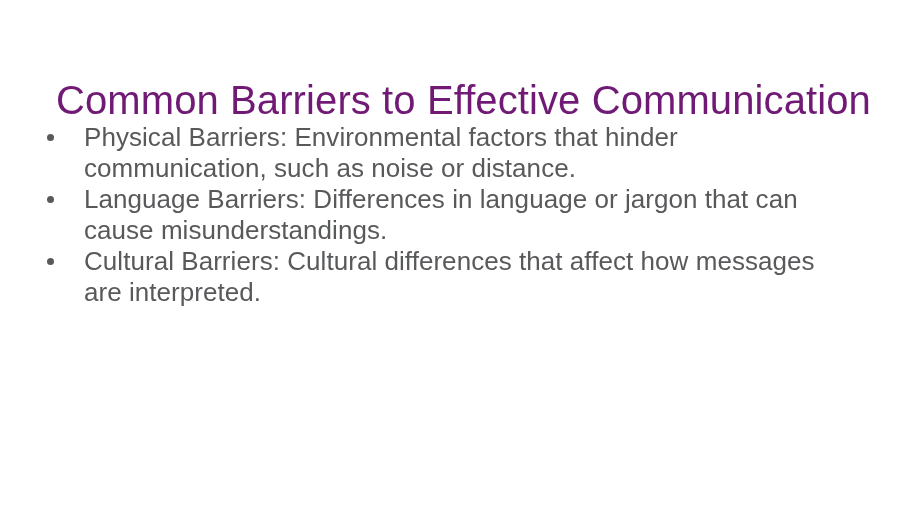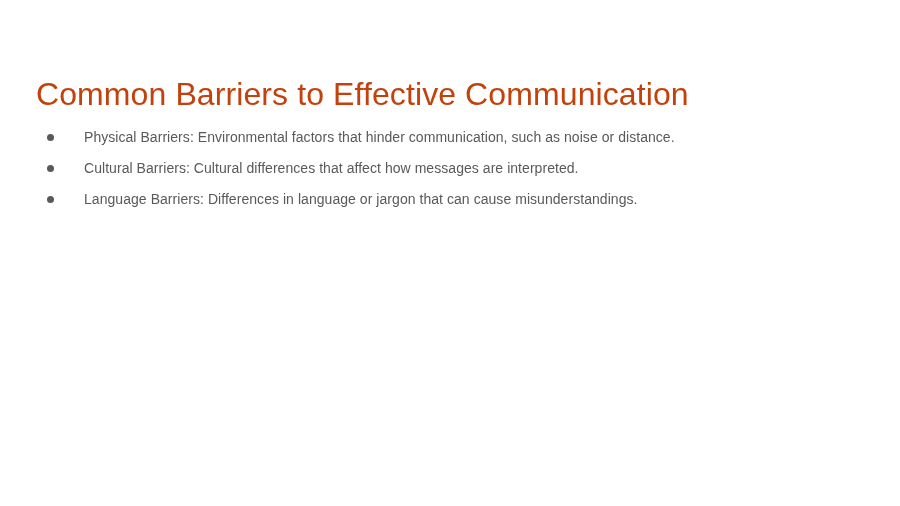--- a/index.html
+++ b/index.html
@@ -25,13 +25,13 @@
 
   .slide-title {
     position: absolute;
-    left: 36px;
+    left: 56px;
     top: 50px;
     width: 820px;
-    font-size: 32px;
+    font-size: 40px;
     line-height: 46px;
     font-weight: 400;
-    color: #c2410c;
+    color: #701a75;
     letter-spacing: 0.1px;
     white-space: nowrap;
   }

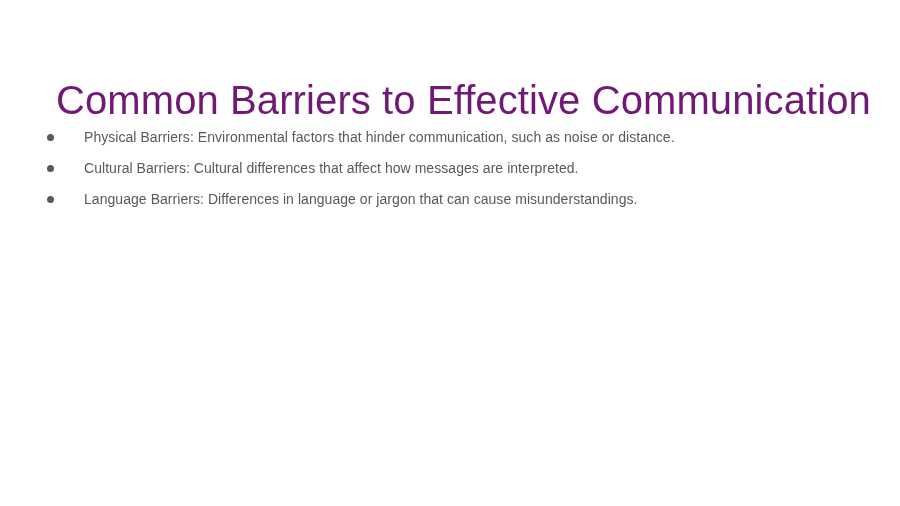--- a/index.html
+++ b/index.html
@@ -50,7 +50,7 @@
     position: relative;
     padding-left: 46px;
     margin: 0 0 0 0;
-    font-size: 14px;
+    font-size: 26px;
     line-height: 31px;
     color: #58595b;
     font-weight: 400;

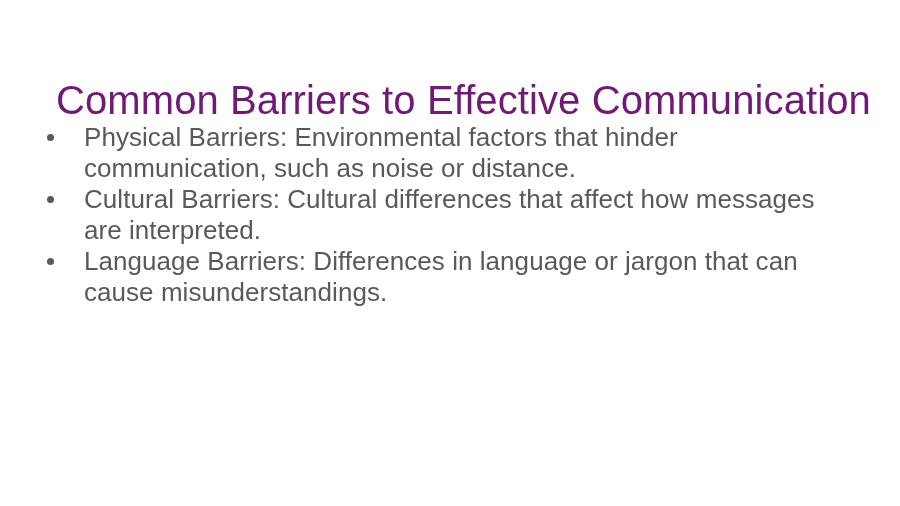--- a/index.html
+++ b/index.html
@@ -88,12 +88,12 @@
 
     <li class="bullet-item">
       <span class="bullet-marker"></span>
-      <span class="bullet-text">Cultural Barriers: Cultural differences that affect how messages are interpreted.</span>
+      <span class="bullet-text">Language Barriers: Differences in language or jargon that can cause misunderstandings.</span>
     </li>
 
     <li class="bullet-item">
       <span class="bullet-marker"></span>
-      <span class="bullet-text">Language Barriers: Differences in language or jargon that can cause misunderstandings.</span>
+      <span class="bullet-text">Cultural Barriers: Cultural differences that affect how messages are interpreted.</span>
     </li>
 
 

